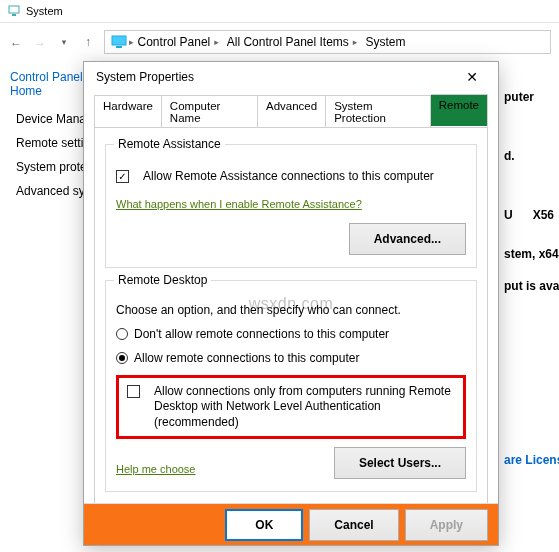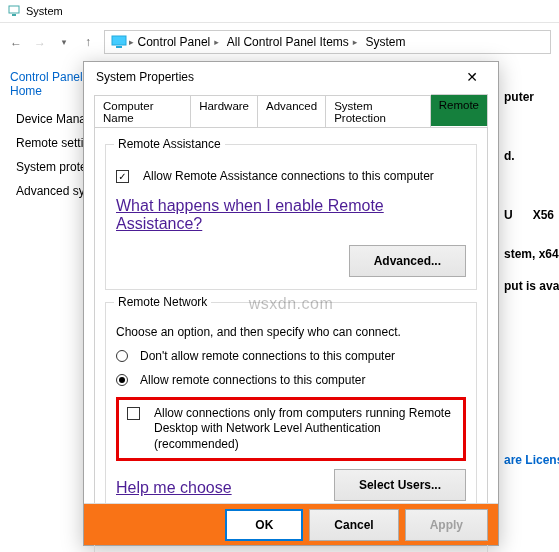--- a/index.html
+++ b/index.html
@@ -153,8 +153,8 @@
 
   <div class="dialog-body">
     <div class="tab-row">
+      <div class="tab">Hardware</div>
       <div class="tab">Computer Name</div>
-      <div class="tab">Hardware</div>
       <div class="tab">Advanced</div>
       <div class="tab">System Protection</div>
       <div class="tab active">Remote</div>

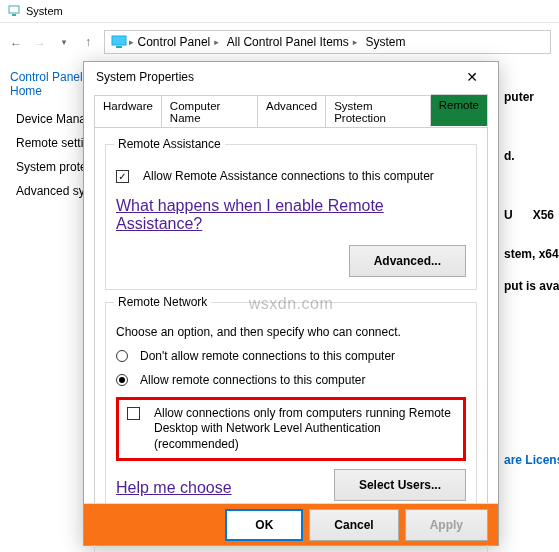--- a/index.html
+++ b/index.html
@@ -46,7 +46,7 @@
 .radio { width: 12px; height: 12px; border: 1px solid #333; border-radius: 50%; display: flex; align-items: center; justify-content: center; flex-shrink: 0; }
 .radio.selected::after { content: ""; width: 6px; height: 6px; background: #000; border-radius: 50%; }
 
-.link { color: #4c1d95; text-decoration: underline; font-size: 16px; cursor: pointer; display: inline-block; }
+.link { color: #4d7c0f; text-decoration: underline; font-size: 11px; cursor: pointer; display: inline-block; }
 
 .btn { min-width: 78px; height: 32px; border: 1px solid #adadad; background: linear-gradient(#f0f0f0,#e5e5e5); font-size: 12px; display: inline-flex; align-items: center; justify-content: center; padding: 0 24px; cursor: default; font-weight: bold; }
 .btn.primary { border: 2px solid #0078d7; background: #fff; }

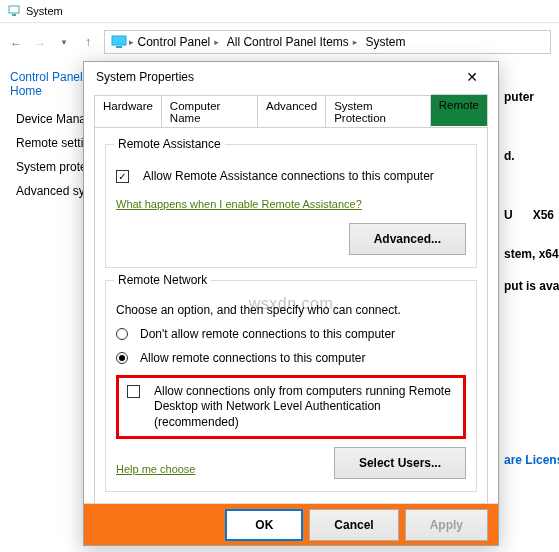--- a/index.html
+++ b/index.html
@@ -177,7 +177,7 @@
       </div>
 
       <div class="group" style="padding-bottom:44px;">
-        <span class="group-title">Remote Network</span>
+        <span class="group-title">Remote Desktop</span>
         <div style="margin:6px 0 8px;">Choose an option, and then specify who can connect.</div>
         <div class="radio-row">
           <span class="radio"></span>

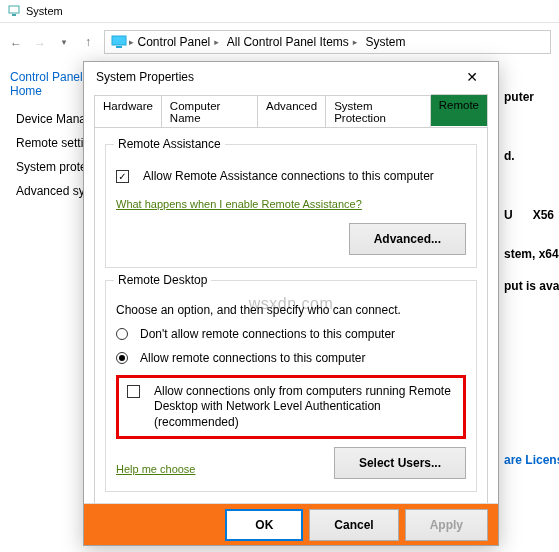--- a/index.html
+++ b/index.html
@@ -42,7 +42,7 @@
 .chk-row { display: flex; align-items: flex-start; gap: 14px; margin: 8px 0; font-size: 12px; line-height: 1.3; }
 .chk { width: 13px; height: 13px; border: 1px solid #333; display: flex; align-items: center; justify-content: center; font-size: 10px; flex-shrink: 0; margin-top: 1px; }
 .chk.checked::after { content: "✓"; color: #000; }
-.radio-row { display: flex; align-items: center; gap: 12px; margin: 10px 0; font-size: 12px; }
+.radio-row { display: flex; align-items: center; gap: 6px; margin: 10px 0; font-size: 12px; }
 .radio { width: 12px; height: 12px; border: 1px solid #333; border-radius: 50%; display: flex; align-items: center; justify-content: center; flex-shrink: 0; }
 .radio.selected::after { content: ""; width: 6px; height: 6px; background: #000; border-radius: 50%; }
 

